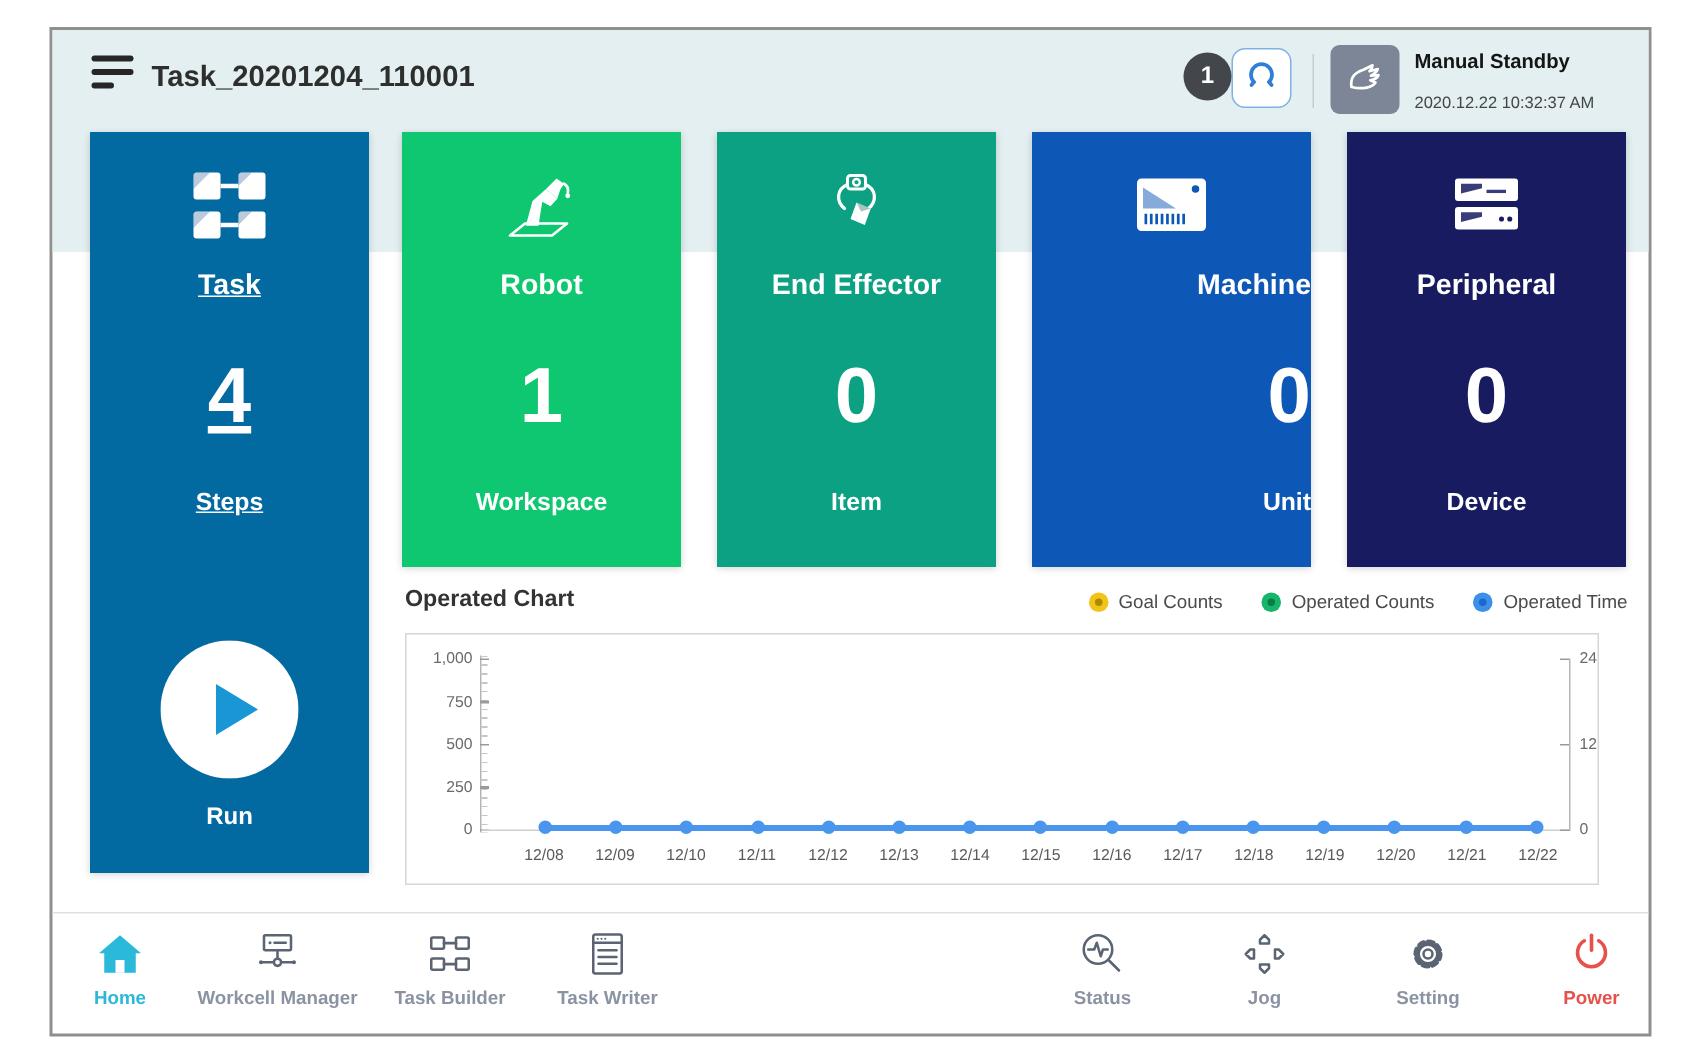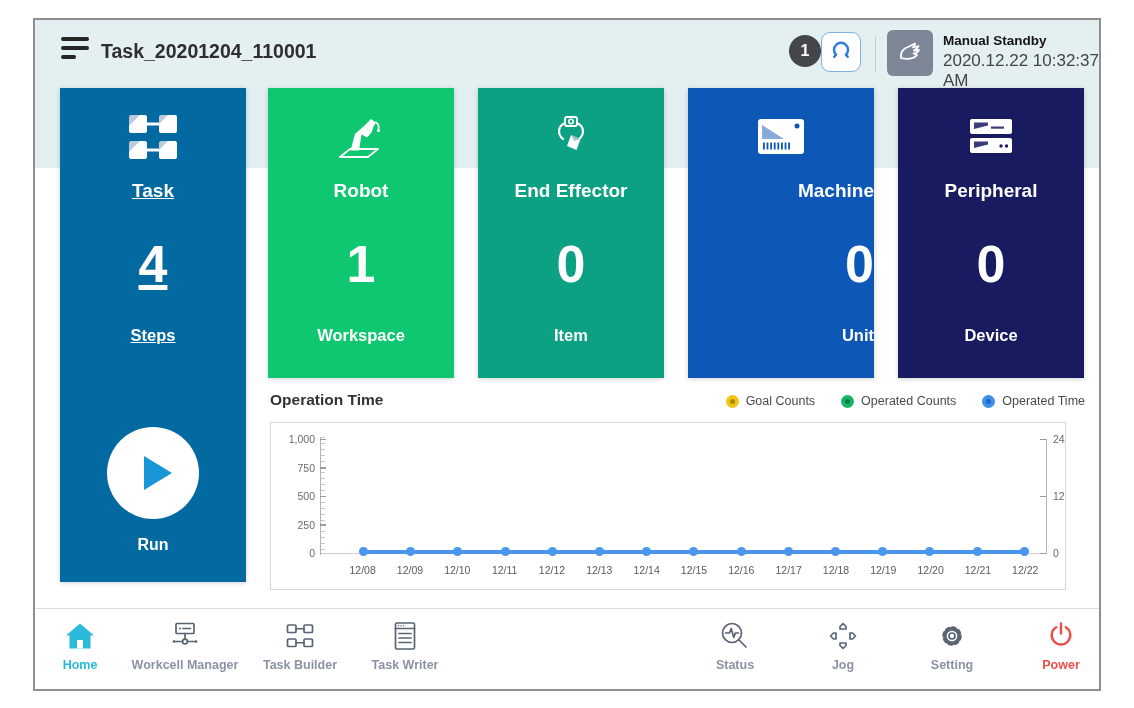--- a/index.html
+++ b/index.html
@@ -20,7 +20,7 @@
   .manual-tile { position:absolute; left:852px; top:10px; width:46px; height:46px; border-radius:6px; background:#7d8696; display:flex; align-items:center; justify-content:center; }
   .mode-text { position:absolute; left:908px; top:13px; }
   .mode-label { font-size:13.5px; font-weight:700; color:#151515; }
-  .mode-time { margin-top:3px; font-size:17px; color:#454545; }
+  .mode-time { margin-top:15px; font-size:11px; color:#454545; }
 
   
   .card { position:absolute; top:68px; width:186px; height:290px; color:#fff; text-align:center; box-shadow:0 1px 5px rgba(0,0,0,0.18); }

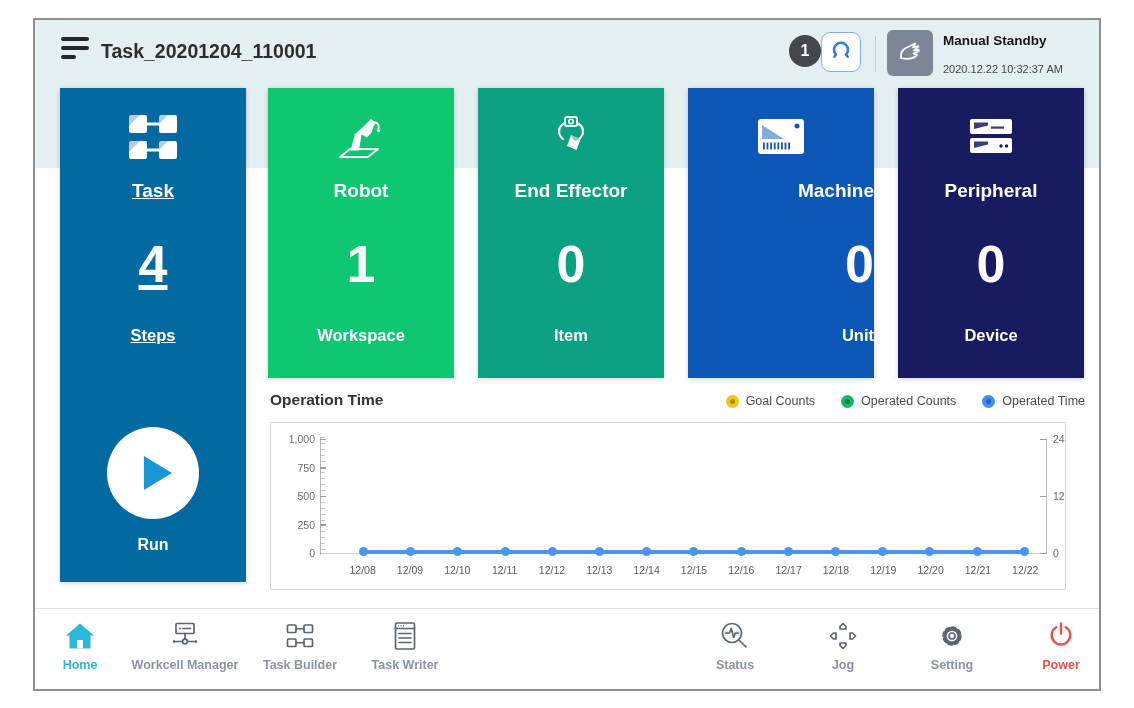--- a/index.html
+++ b/index.html
@@ -194,7 +194,7 @@
     <div class="card-unit">Device</div>
   </div>
 
-  <div class="chart-title">Operation Time</div>
+  <div class="chart-title">Operated Chart</div>
   <div class="legend">
     <div class="legend-item">
       <span class="dot" style="background: rgb(242, 195, 24);">

